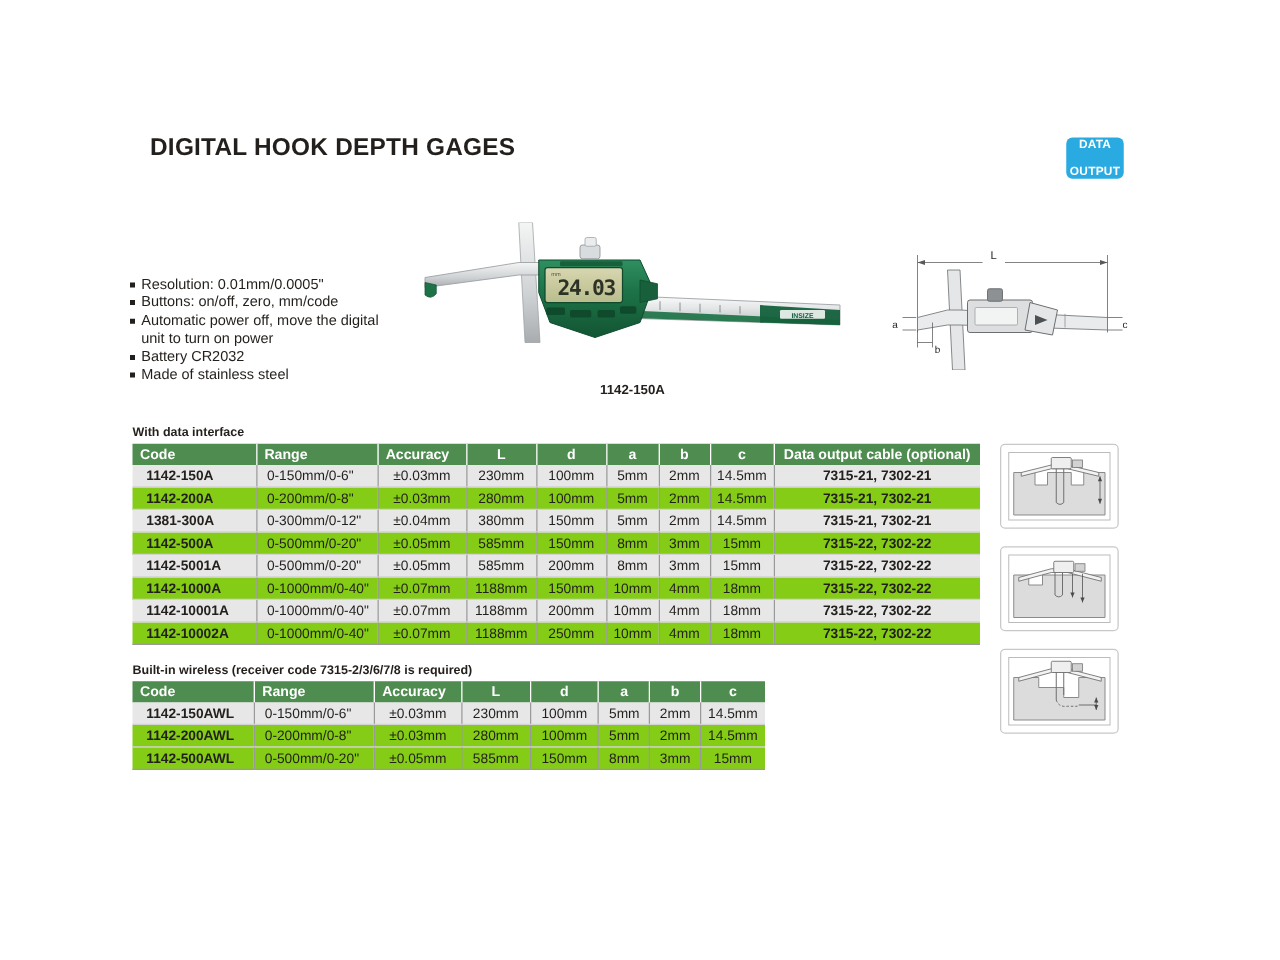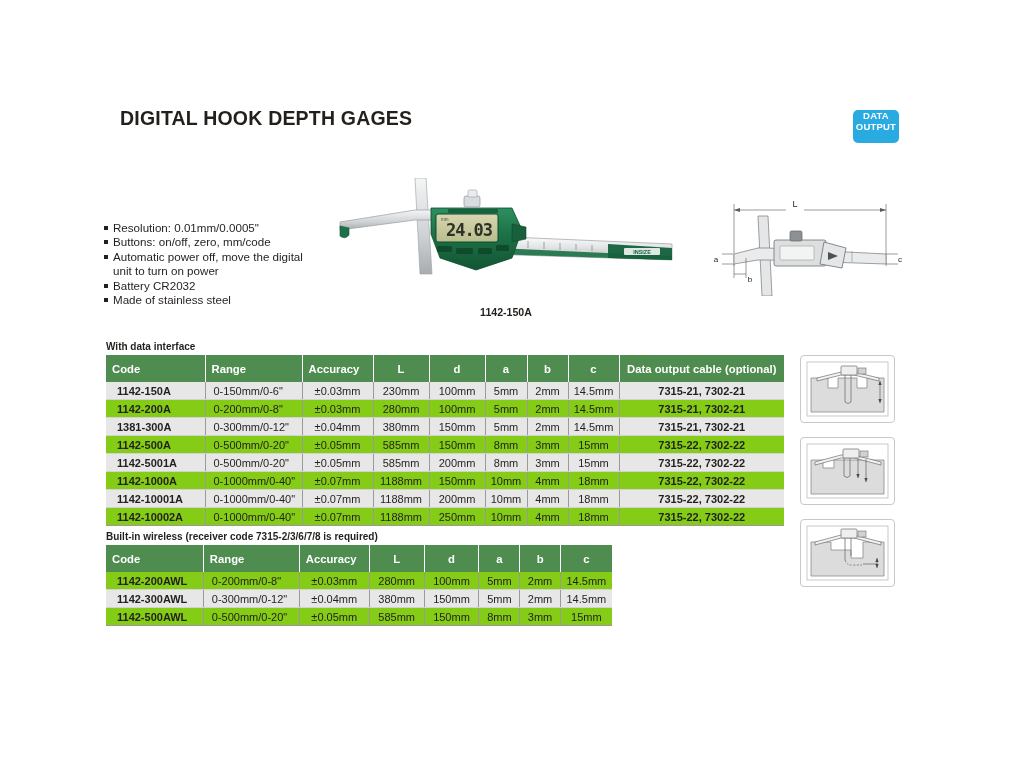--- a/index.html
+++ b/index.html
@@ -39,7 +39,7 @@
     display: flex;
     flex-direction: column;
     align-items: center;
-    justify-content: flex-start;
+    justify-content: space-between;
     color: #ffffff;
     font-size: 9.5px;
     font-weight: bold;

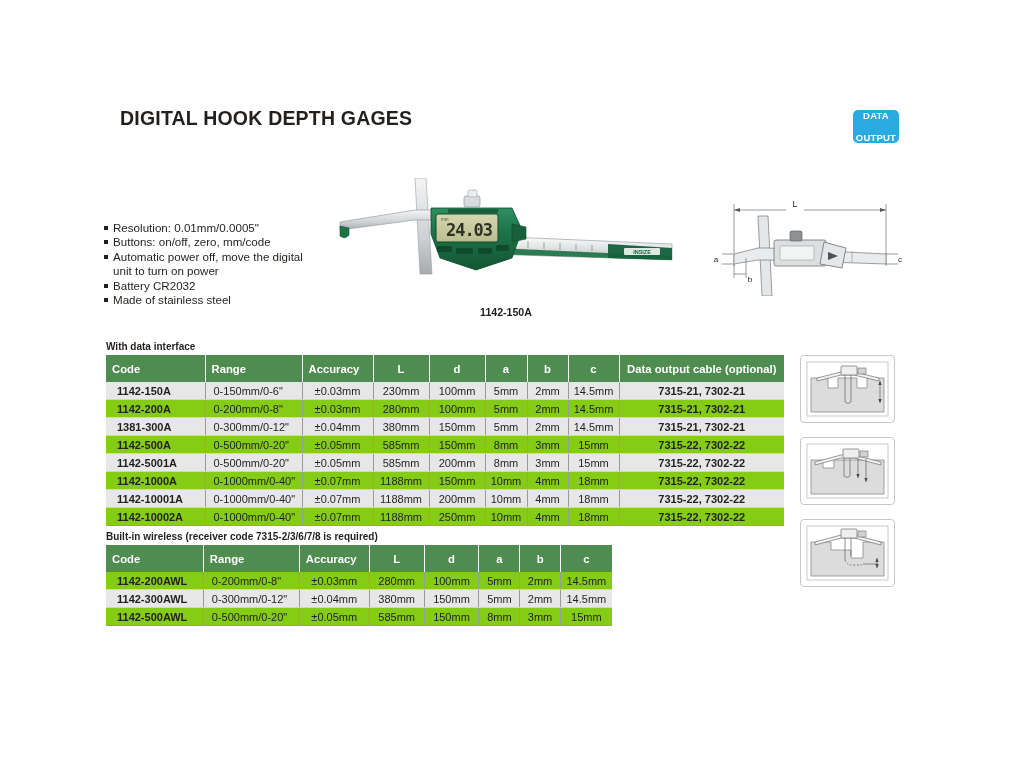--- a/index.html
+++ b/index.html
@@ -142,7 +142,7 @@
     color: #ffffff;
     font-weight: bold;
     font-size: 11.3px;
-    height: 27px;
+    height: 17px;
     padding: 0 6px;
     border-right: 1px solid #ffffff;
     text-align: center;

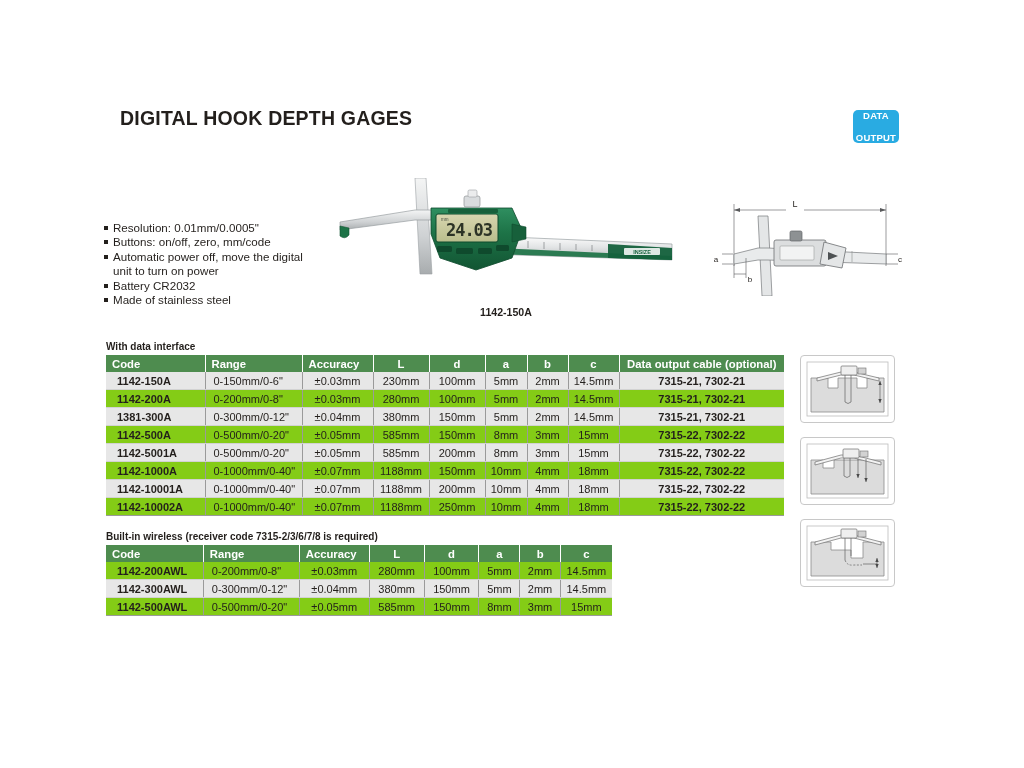--- a/index.html
+++ b/index.html
@@ -528,6 +528,16 @@
       </tr>
     </thead>
   <tbody>
+      <tr class="odd">
+        <td class="code">1142-150AWL</td>
+        <td class="range">0-150mm/0-6"</td>
+        <td>±0.03mm</td>
+        <td>230mm</td>
+        <td>100mm</td>
+        <td>5mm</td>
+        <td>2mm</td>
+        <td>14.5mm</td>
+      </tr>
       <tr class="even">
         <td class="code">1142-200AWL</td>
         <td class="range">0-200mm/0-8"</td>

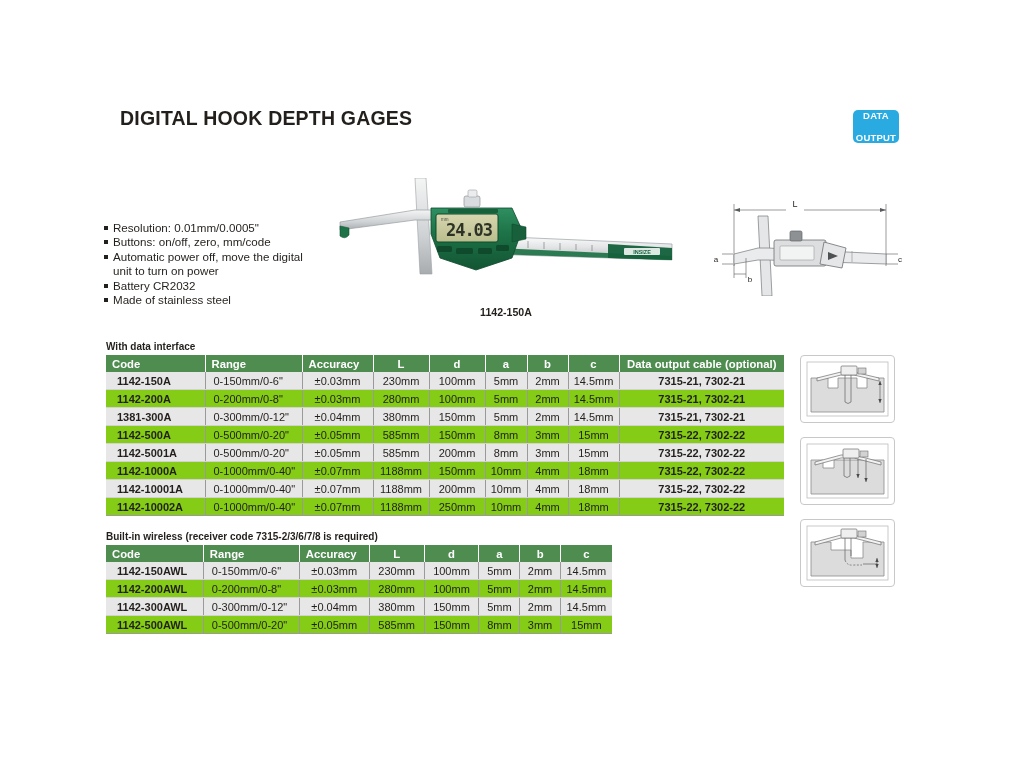--- a/index.html
+++ b/index.html
@@ -548,16 +548,6 @@
         <td>2mm</td>
         <td>14.5mm</td>
       </tr>
-      <tr class="odd">
-        <td class="code">1142-300AWL</td>
-        <td class="range">0-300mm/0-12"</td>
-        <td>±0.04mm</td>
-        <td>380mm</td>
-        <td>150mm</td>
-        <td>5mm</td>
-        <td>2mm</td>
-        <td>14.5mm</td>
-      </tr>
       <tr class="even">
         <td class="code">1142-500AWL</td>
         <td class="range">0-500mm/0-20"</td>

